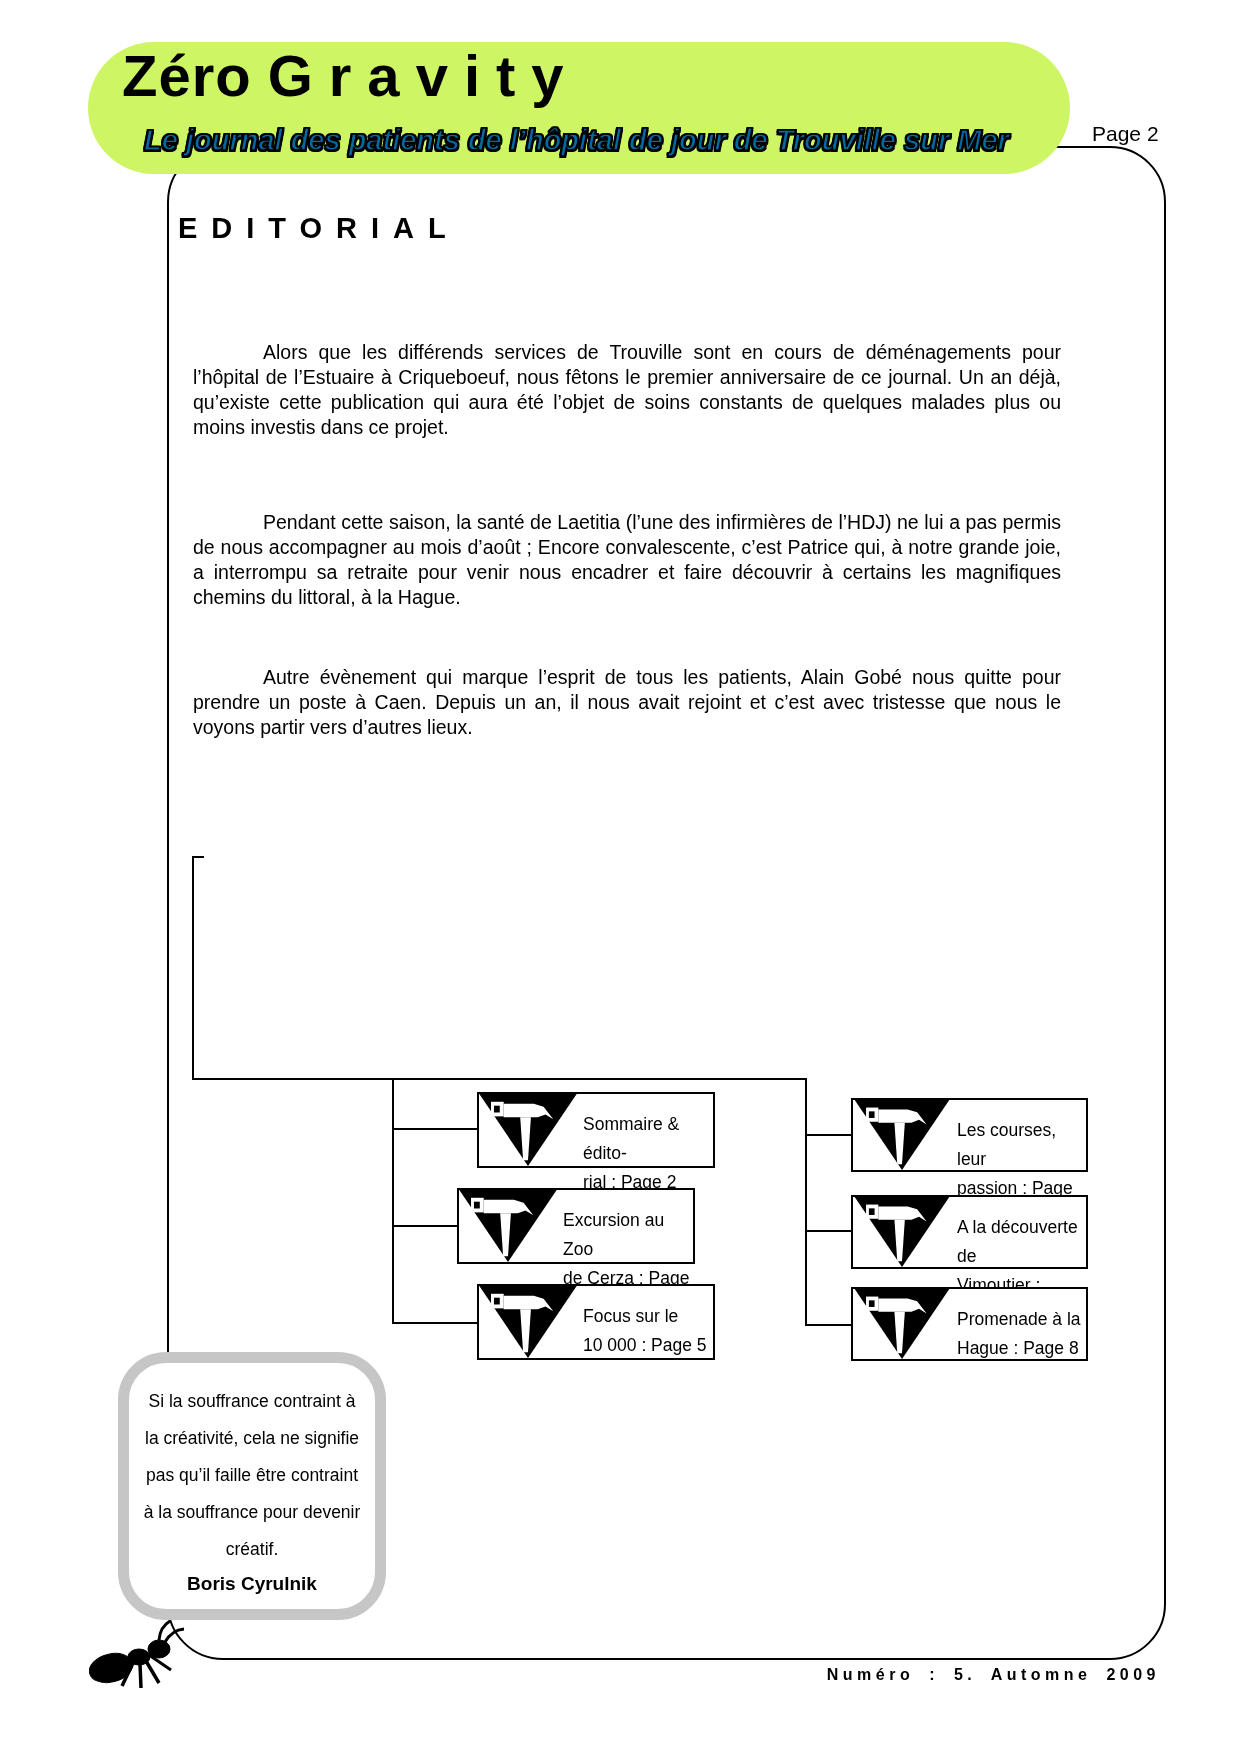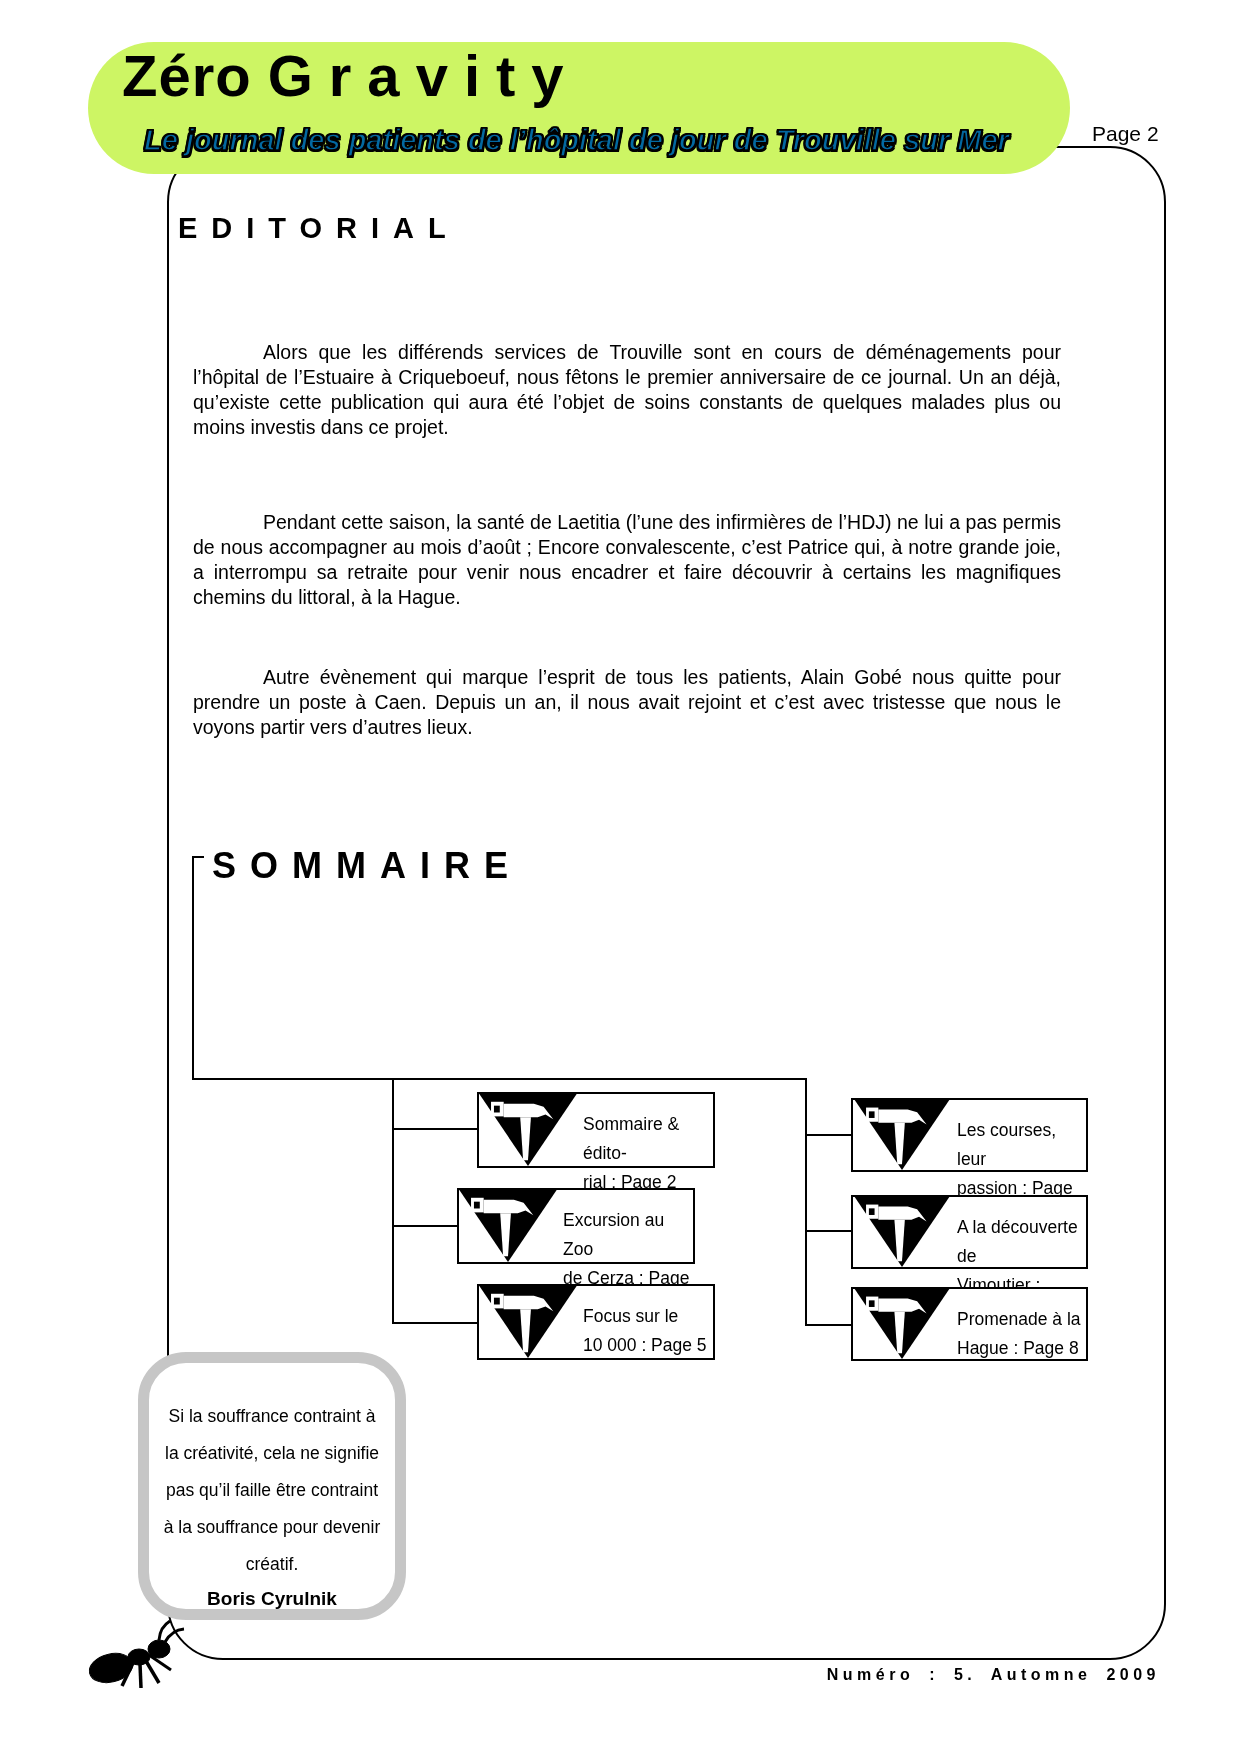--- a/index.html
+++ b/index.html
@@ -77,7 +77,6 @@
     <p class="p3">Autre évènement qui marque l’esprit de tous les patients, Alain Gobé nous quitte pour prendre un poste à Caen. Depuis un an, il nous avait rejoint et c’est avec tristesse que nous le voyons partir vers d’autres lieux.</p>
   </div>
 
-  <div class="h-somm">SOMMAIRE</div>
 
   <div class="ln" style="left:192px;top:856px;width:12px;height:2px;"></div>
   <div class="ln" style="left:192px;top:856px;width:2px;height:224px;"></div>

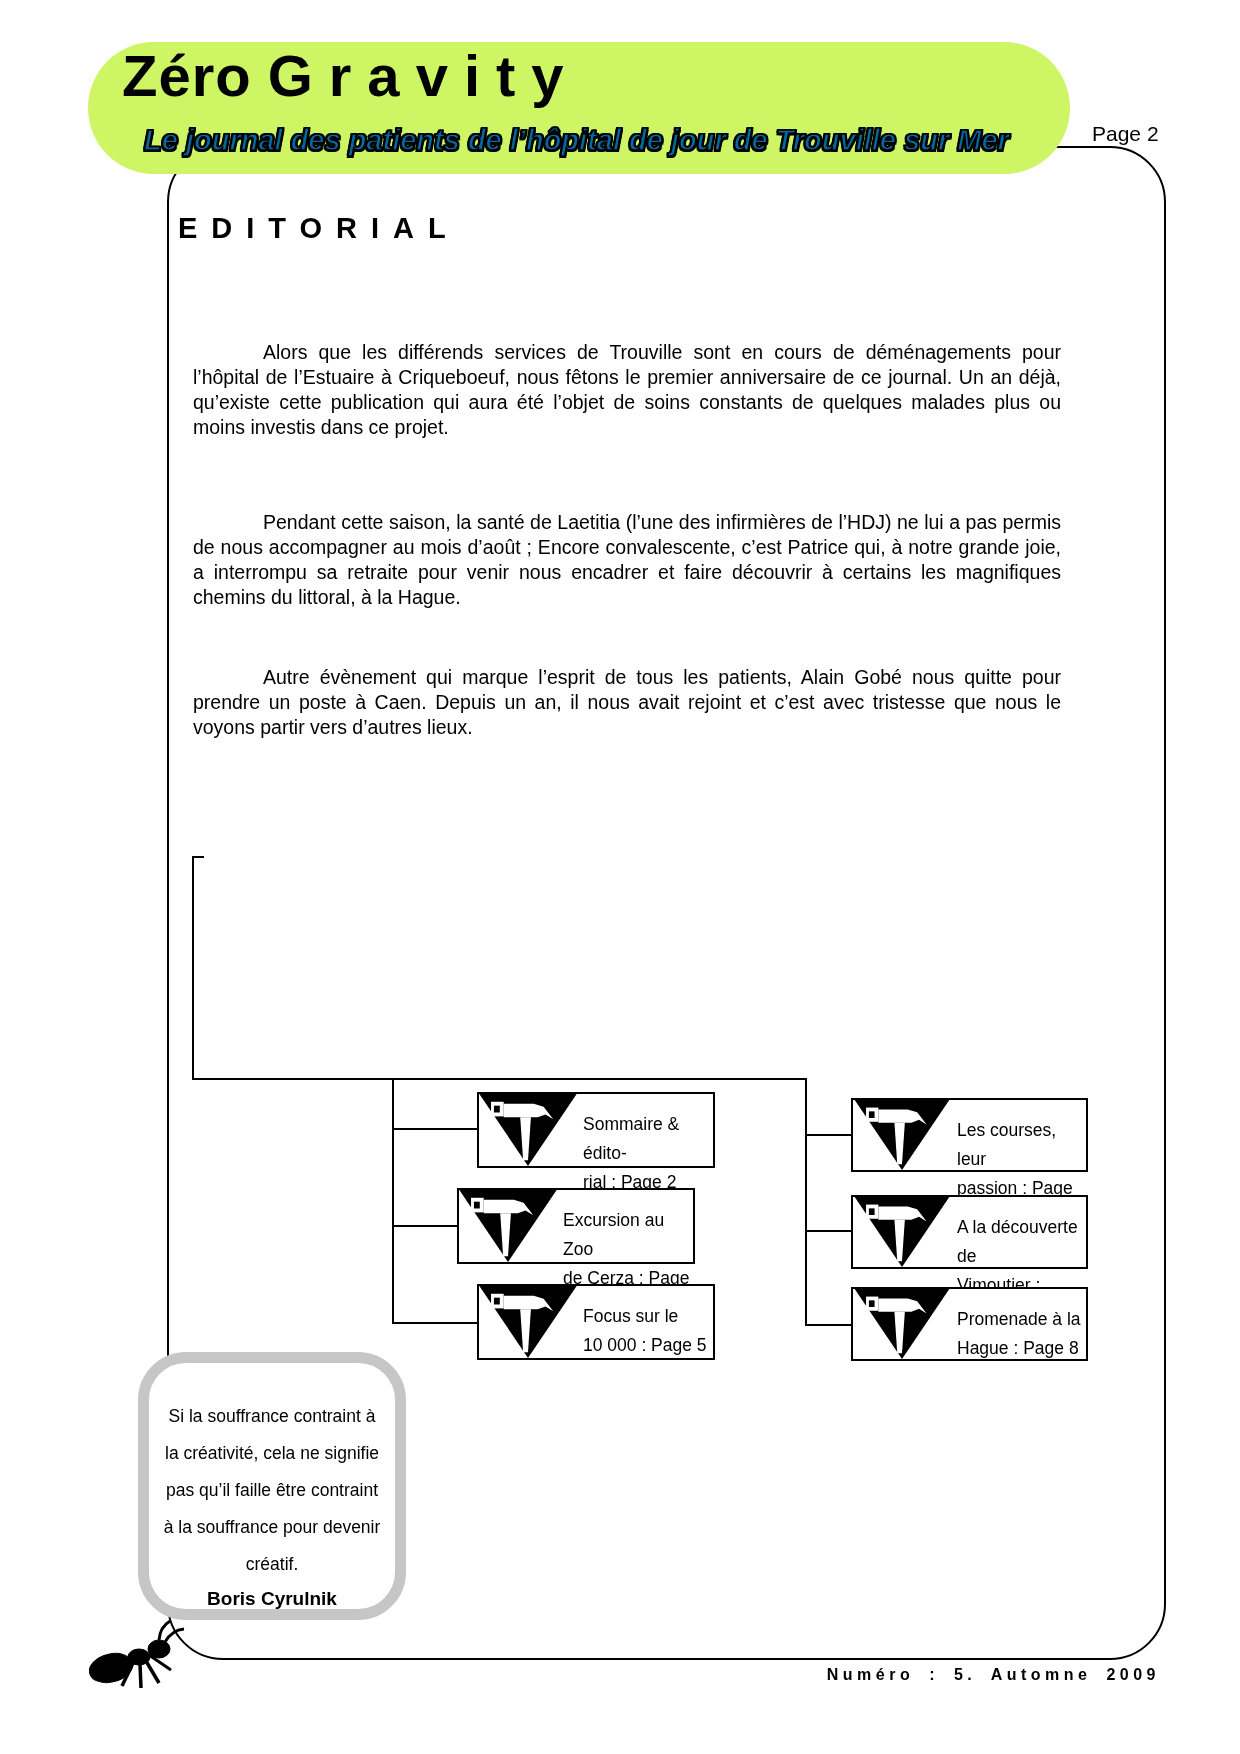--- a/index.html
+++ b/index.html
@@ -48,7 +48,7 @@
   
   .quote{position:absolute;left:118px;top:1352px;width:268px;height:268px;
          background:#fff;border:11px solid #c6c6c6;border-radius:48px;z-index:3;
-         box-sizing:border-box;text-align:center;padding-top:35px;margin-left:20px;}
+         box-sizing:border-box;text-align:center;padding-top:20px;}
   .quote .ql{font-size:17.5px;line-height:37px;}
   .quote .qa{font-size:19px;font-weight:bold;margin-top:5px;}
 

